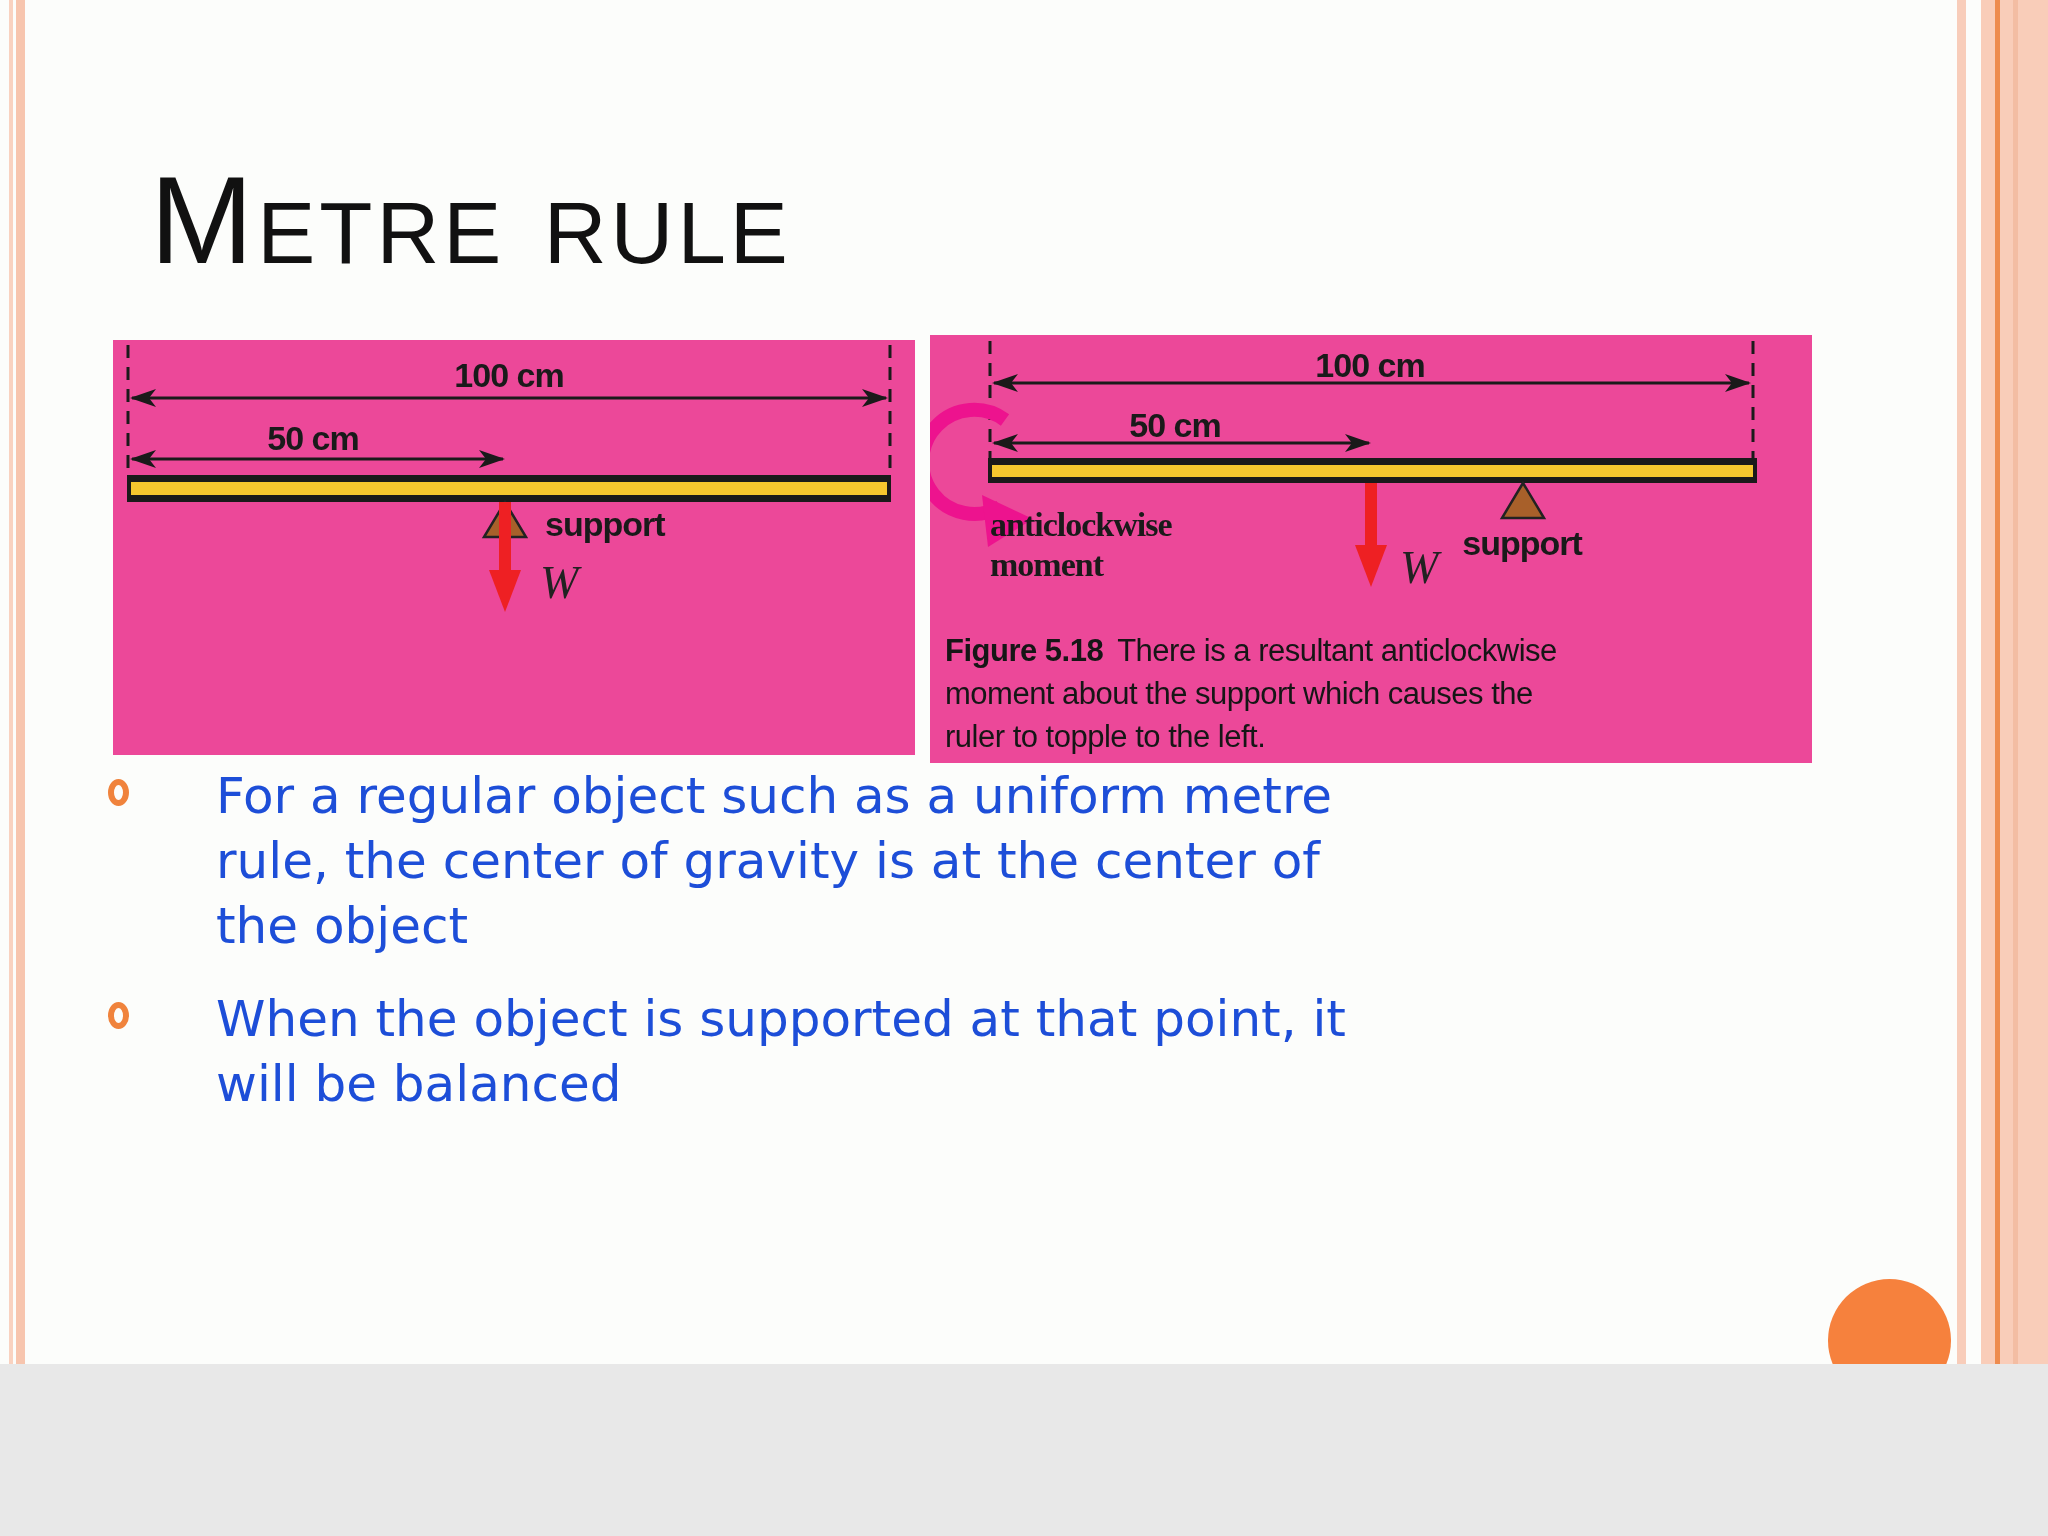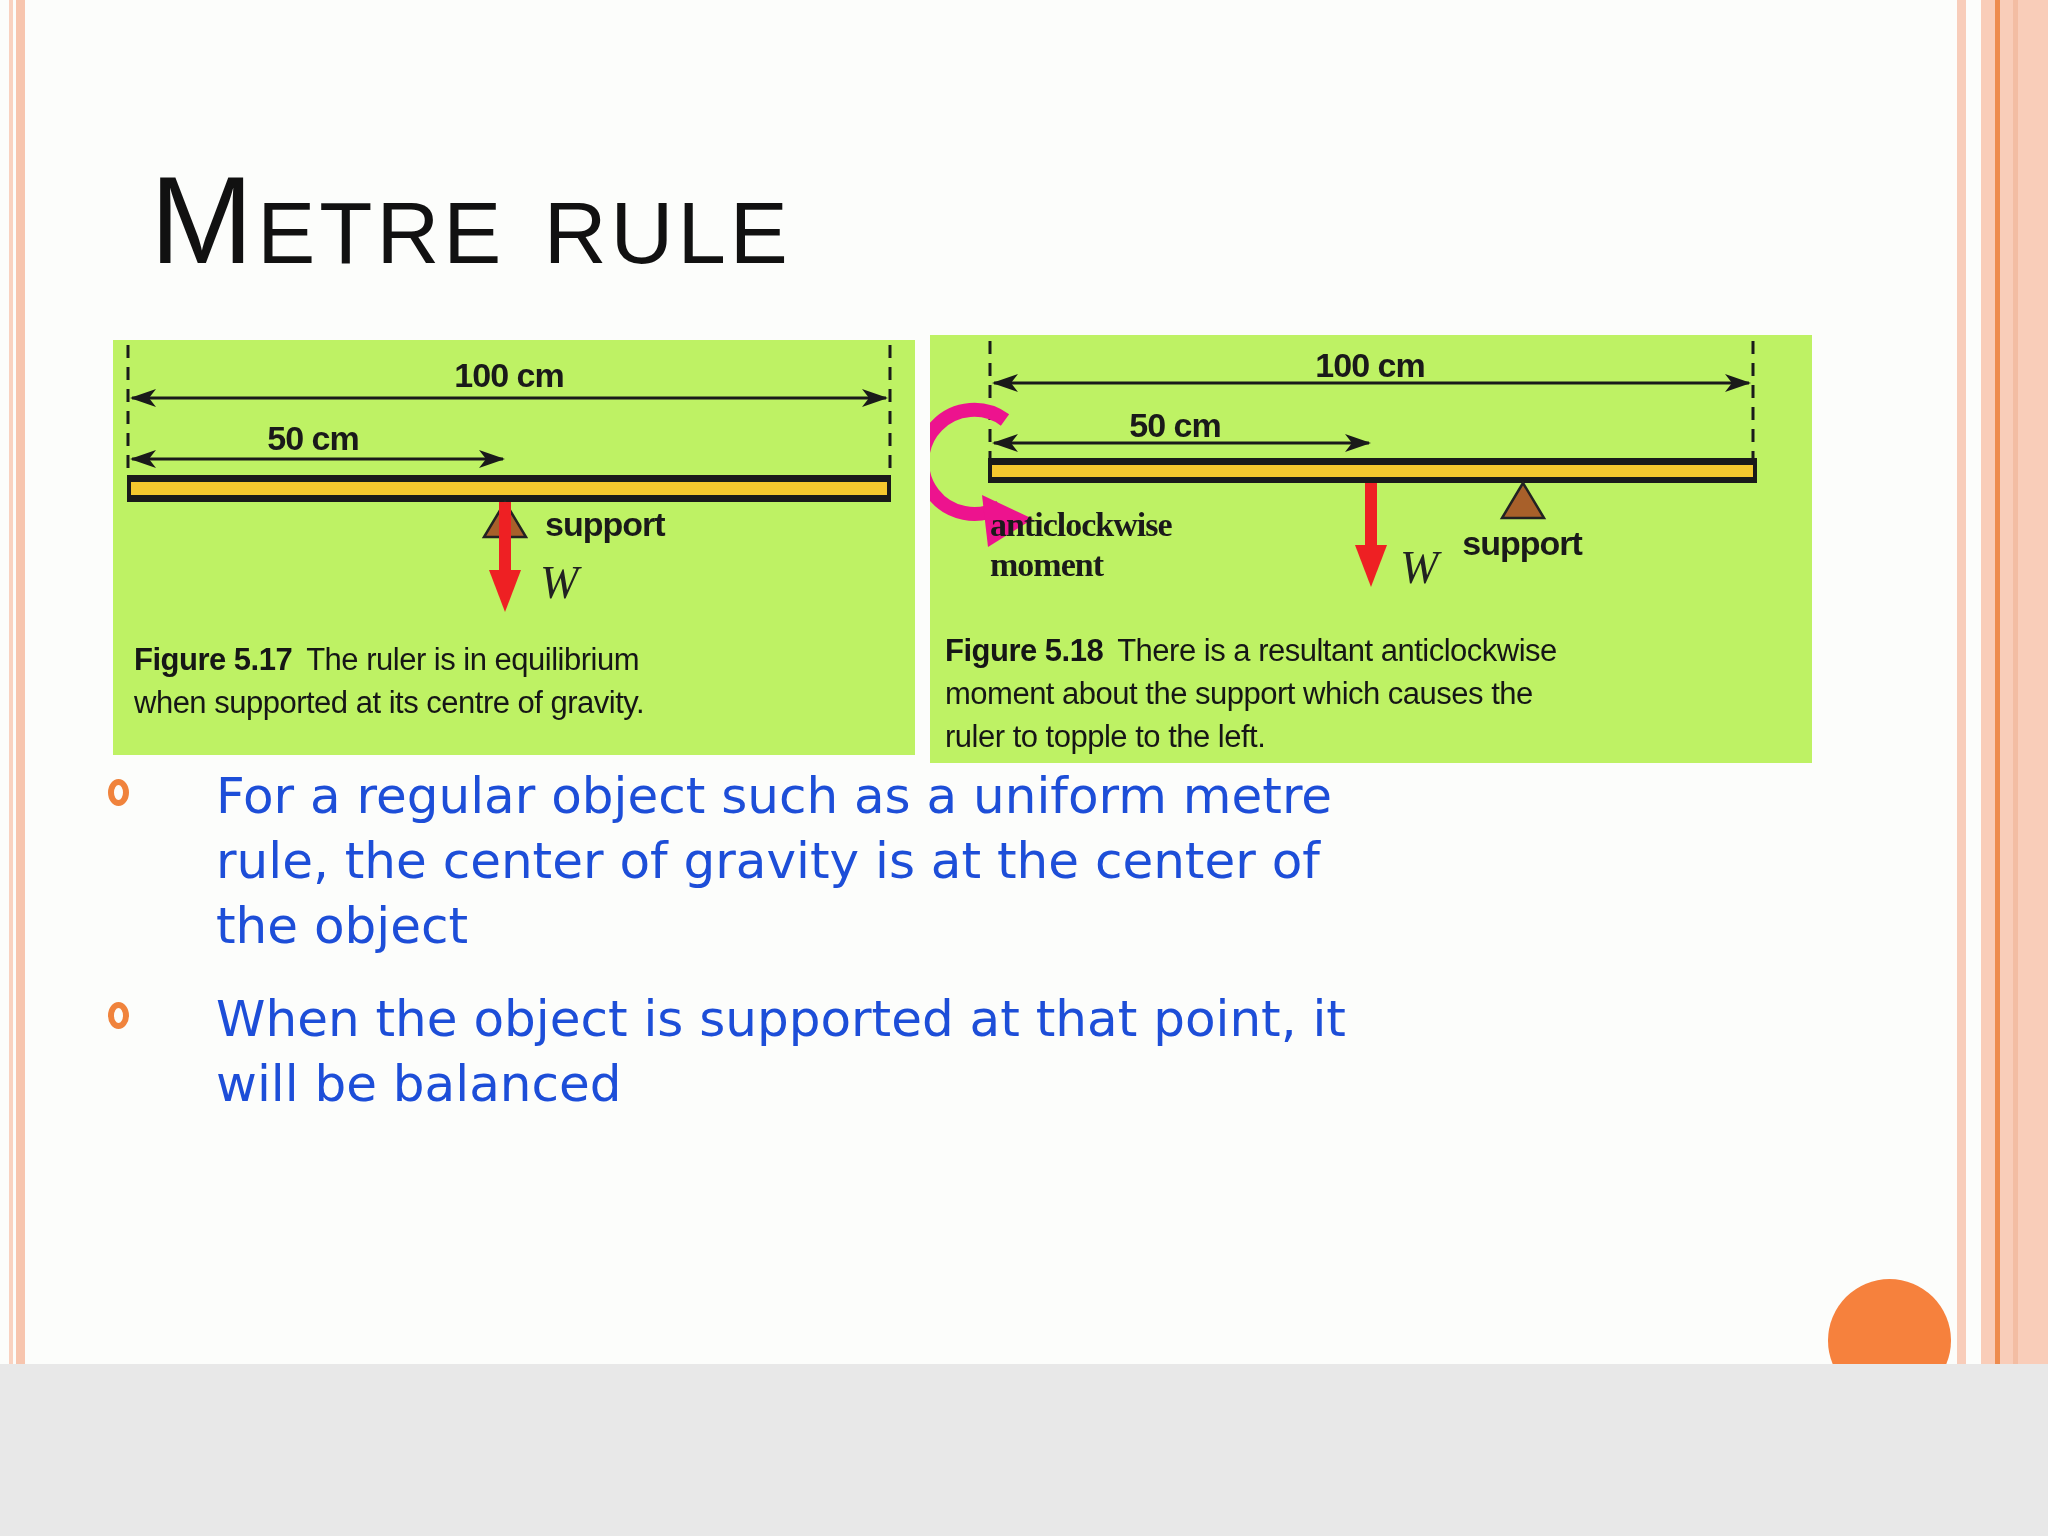--- a/index.html
+++ b/index.html
@@ -22,7 +22,7 @@
     font-variant:small-caps;color:#111;
   }
   
-  .fig{position:absolute;background:#bef264;}
+  .fig{position:absolute;background:#ec4899;}
   .fig17{left:113px;top:340px;width:802px;height:415px;}
   .fig18{left:930px;top:335px;width:882px;height:428px;}
   .fig svg{position:absolute;left:0;top:0;}

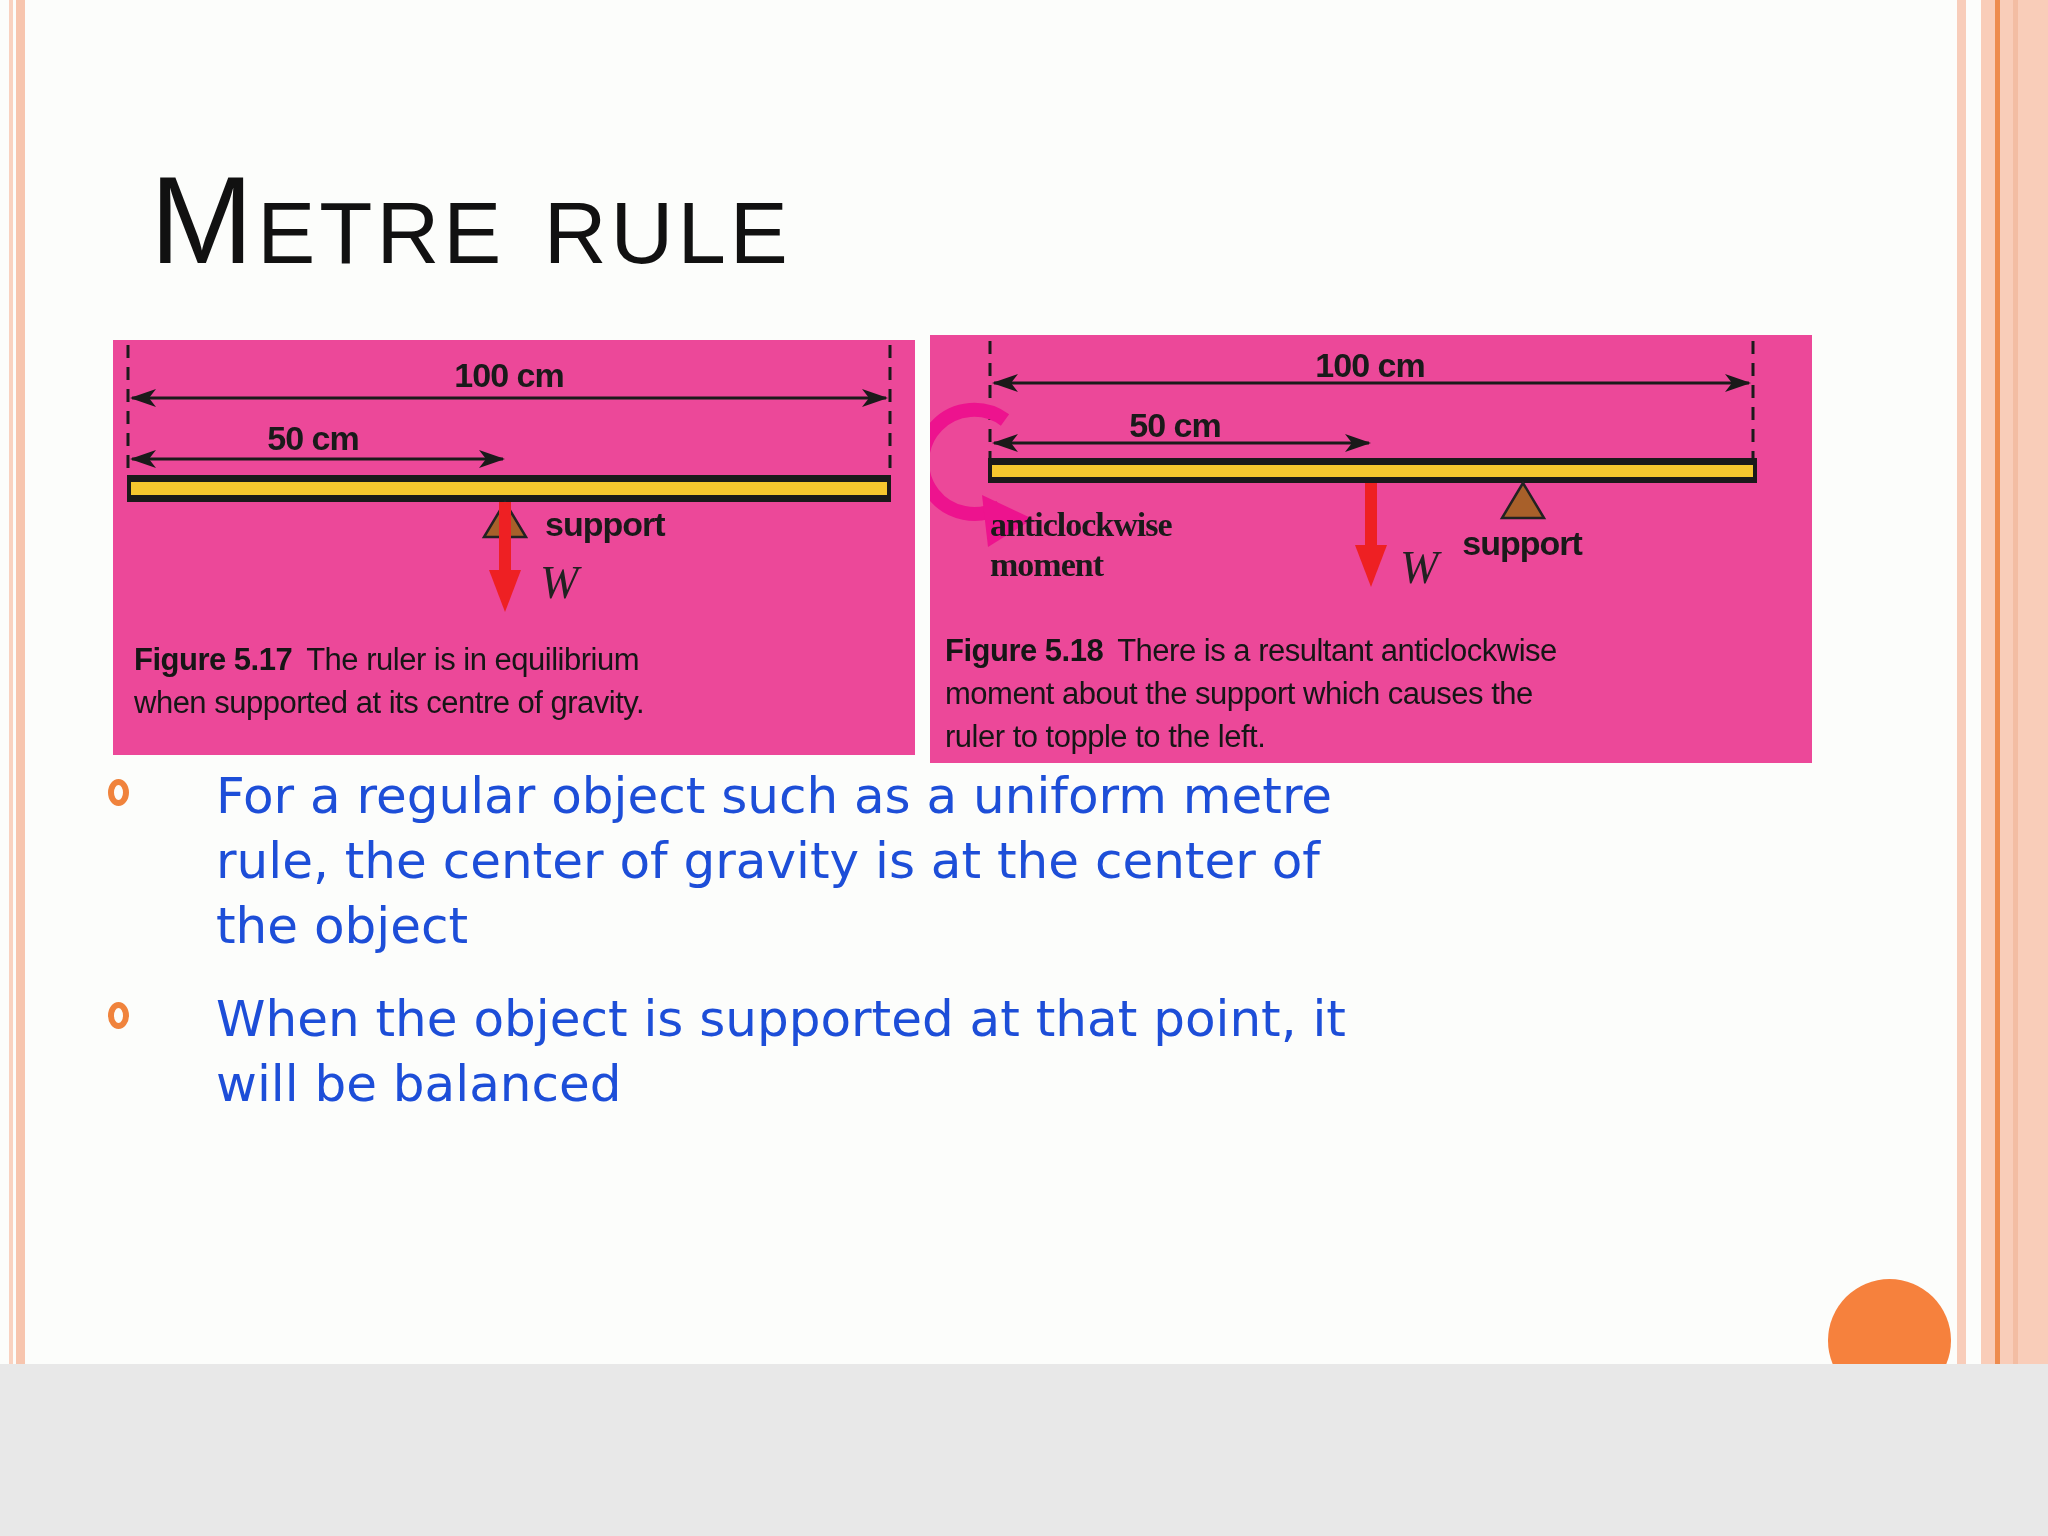--- a/index.html
+++ b/index.html
@@ -99,10 +99,6 @@
     <div class="figlabel center" style="left:200px;top:78px;">50 cm</div>
     <div class="figlabel" style="left:432px;top:164px;">support</div>
     <div class="wlabel" style="left:427px;top:216px;">W</div>
-    <div class="caption" style="left:21px;top:298px;width:700px;">
-      <span class="cb">Figure 5.17</span><span class="ct">The ruler is in equilibrium
-when supported at its centre of gravity.</span>
-    </div>
   </div>
 
   <div class="fig fig18">

